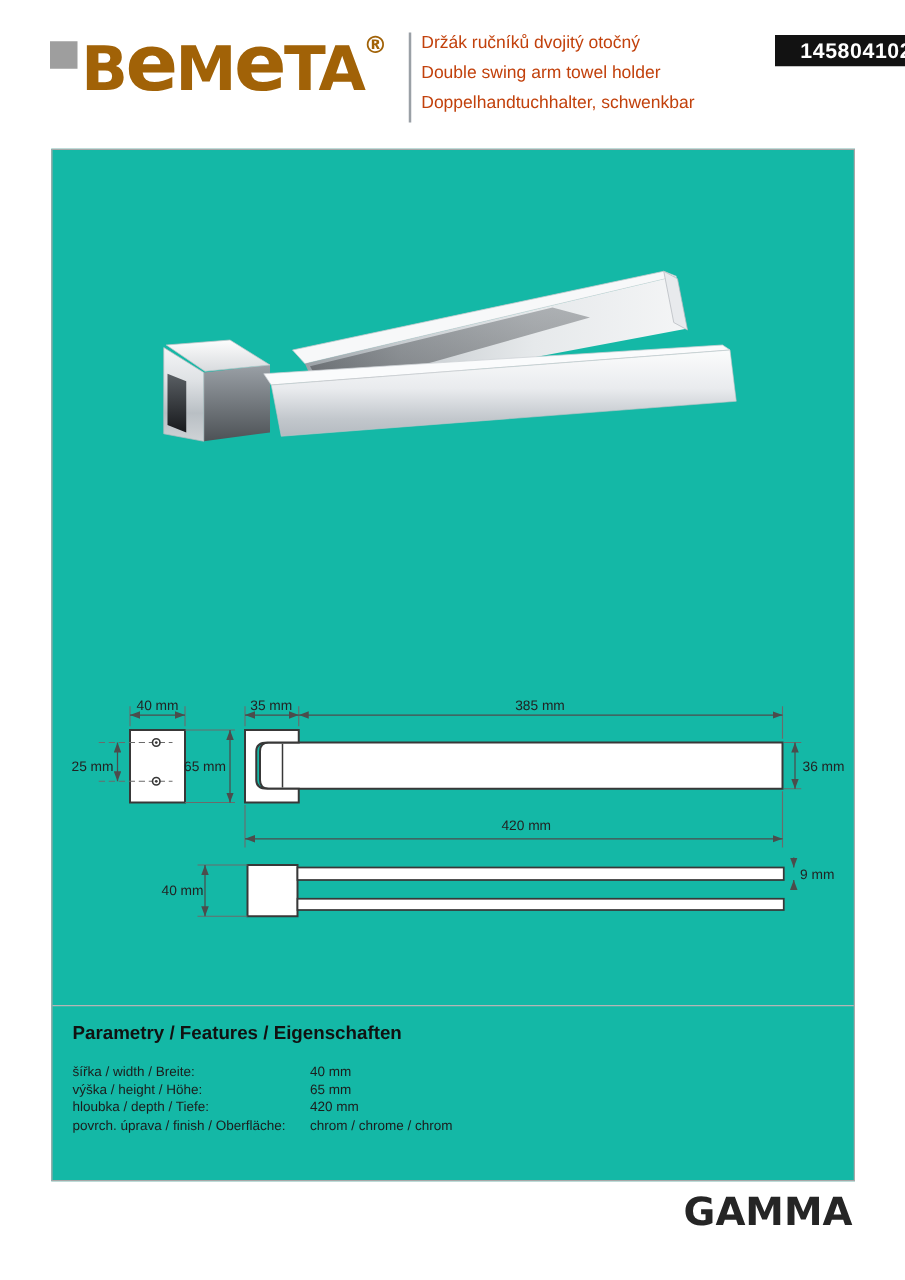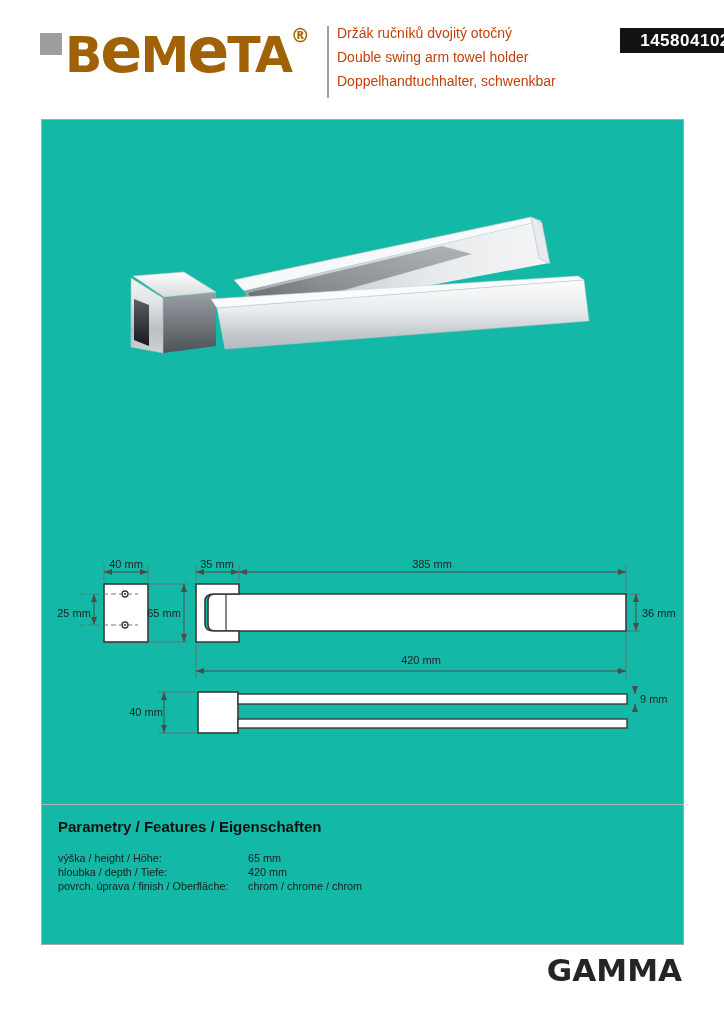--- a/index.html
+++ b/index.html
@@ -167,6 +167,9 @@
     <section class="features">
       <h2>Parametry / Features / Eigenschaften</h2>
       <div id="featRows">
+  <div class="feat-row">
+    <span class="feat-label">šířka / width / Breite:</span><span class="feat-value">40 mm</span>
+  </div>
 
   <div class="feat-row">
     <span class="feat-label">výška / height / Höhe:</span><span class="feat-value">65 mm</span>

